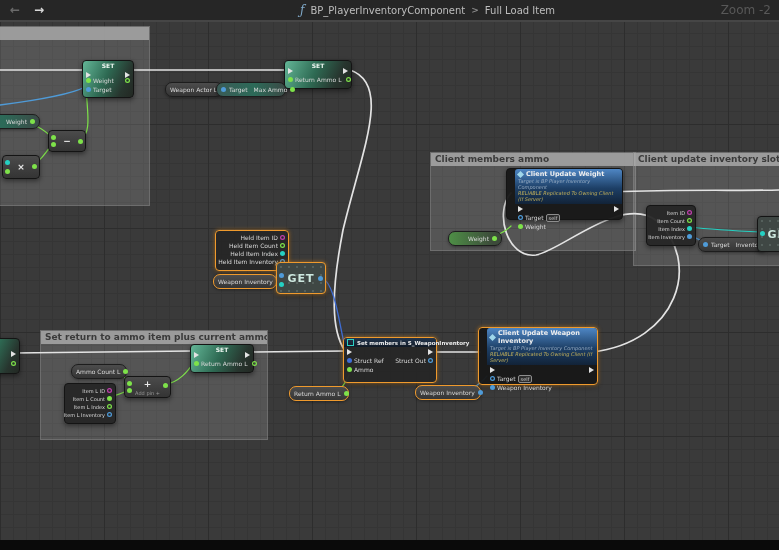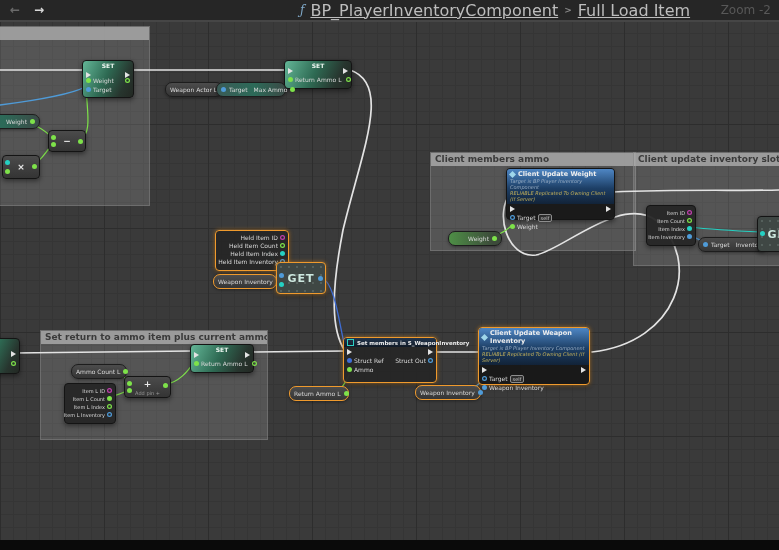--- a/index.html
+++ b/index.html
@@ -13,7 +13,7 @@
   .navarrow.fwd{color:#d8d8d8;margin-left:14px;}
   .breadcrumb{position:absolute;left:300px;top:0;height:20px;display:flex;align-items:center;gap:6px;}
   .fn-icon{color:#7fa8c8;font-size:12px;font-style:italic;font-family:"DejaVu Serif",serif;}
-  .crumb{color:#bdbdbd;font-size:16px;text-decoration:underline;}
+  .crumb{color:#bdbdbd;font-size:10px;}
   .crumb-sep{color:#8a8a8a;font-size:9px;font-weight:bold;}
   .zoomlabel{position:absolute;right:8px;top:3px;color:#585858;font-size:12px;}
   

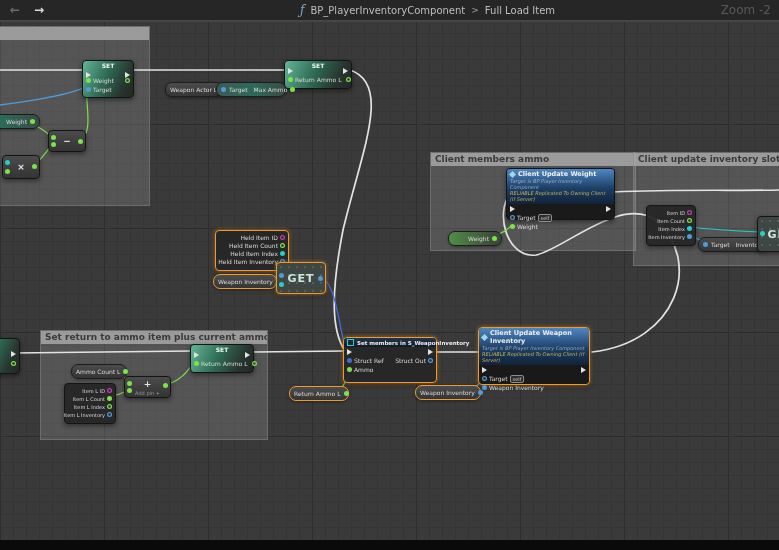--- a/index.html
+++ b/index.html
@@ -54,7 +54,7 @@
   .setnode{background:linear-gradient(115deg,#63b697,#2e6a53 45%,#27352e 78%,#232823);}
   .set-title{font-size:6px;font-weight:bold;color:#eef7f2;text-align:center;height:9px;line-height:9px;}
   
-  .bignode{background:#181818f5;}
+  .bignode{background:#181818f5;padding-left:8px;}
   .bhead{background:linear-gradient(180deg,#4e86c4,#1d3f66 55%,#122338);border-radius:3px 3px 0 0;
     padding:1px 3px 2px 3px;}
   .btitle{font-size:6.5px;font-weight:bold;color:#f0f0f0;display:flex;align-items:center;gap:3px;}

